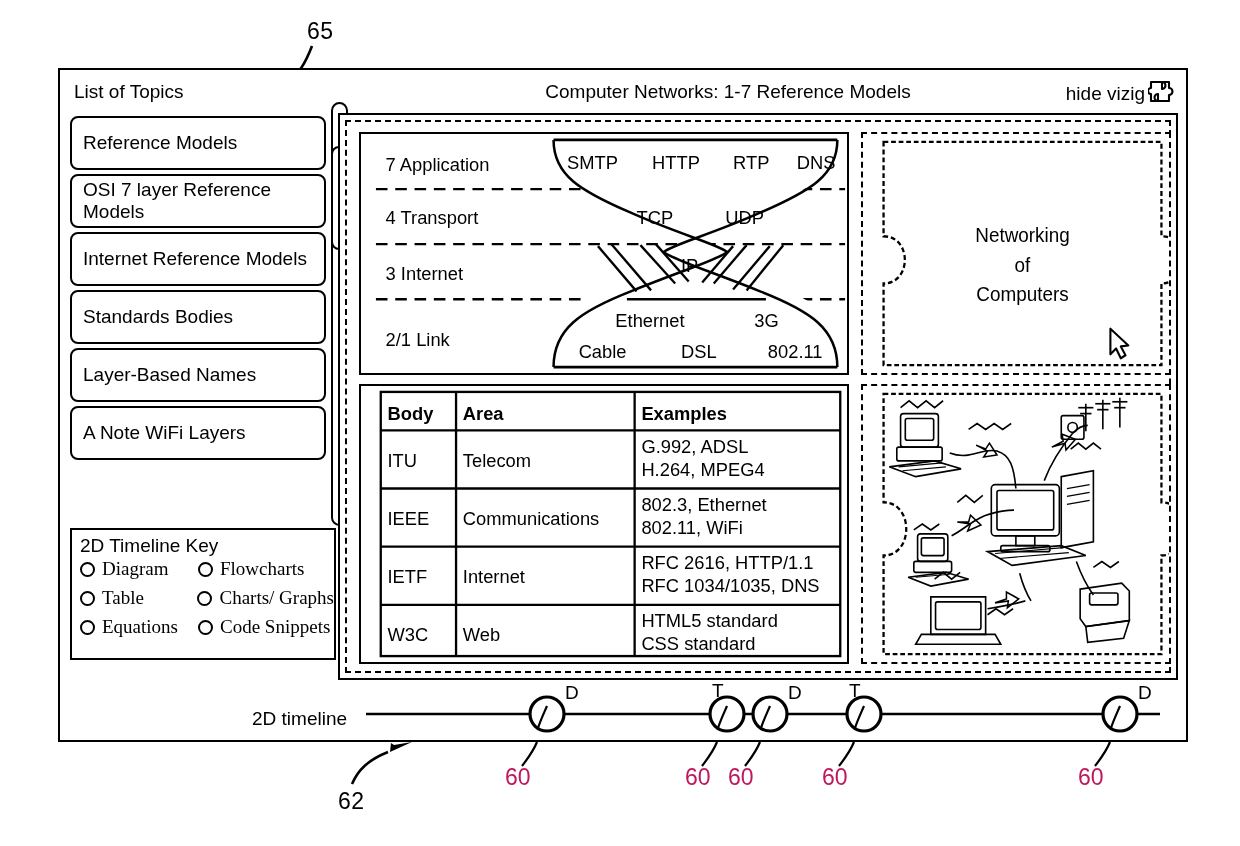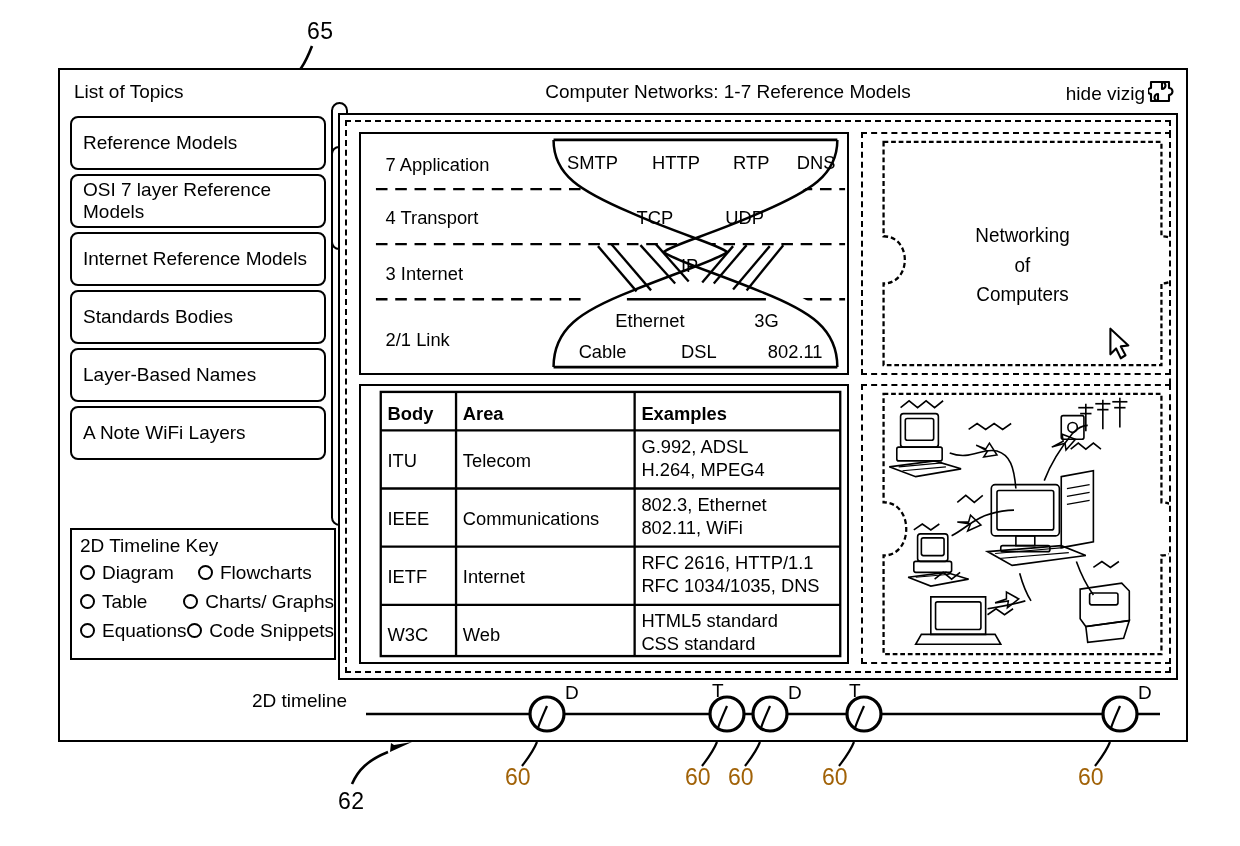--- a/index.html
+++ b/index.html
@@ -115,7 +115,7 @@
     padding: 5px 0 0 8px;
   }
   #timeline-key-title { font-size: 19px; margin-bottom: 1px; }
-  .key-row { display: flex; align-items: center; height: 29px; }
+  .key-row { display: flex; align-items: flex-start; height: 29px; font-family: Liberation Serif, serif; }
   .key-entry { display: flex; align-items: center; }
   .key-entry.col1 { width: 118px; }
   .key-circle {

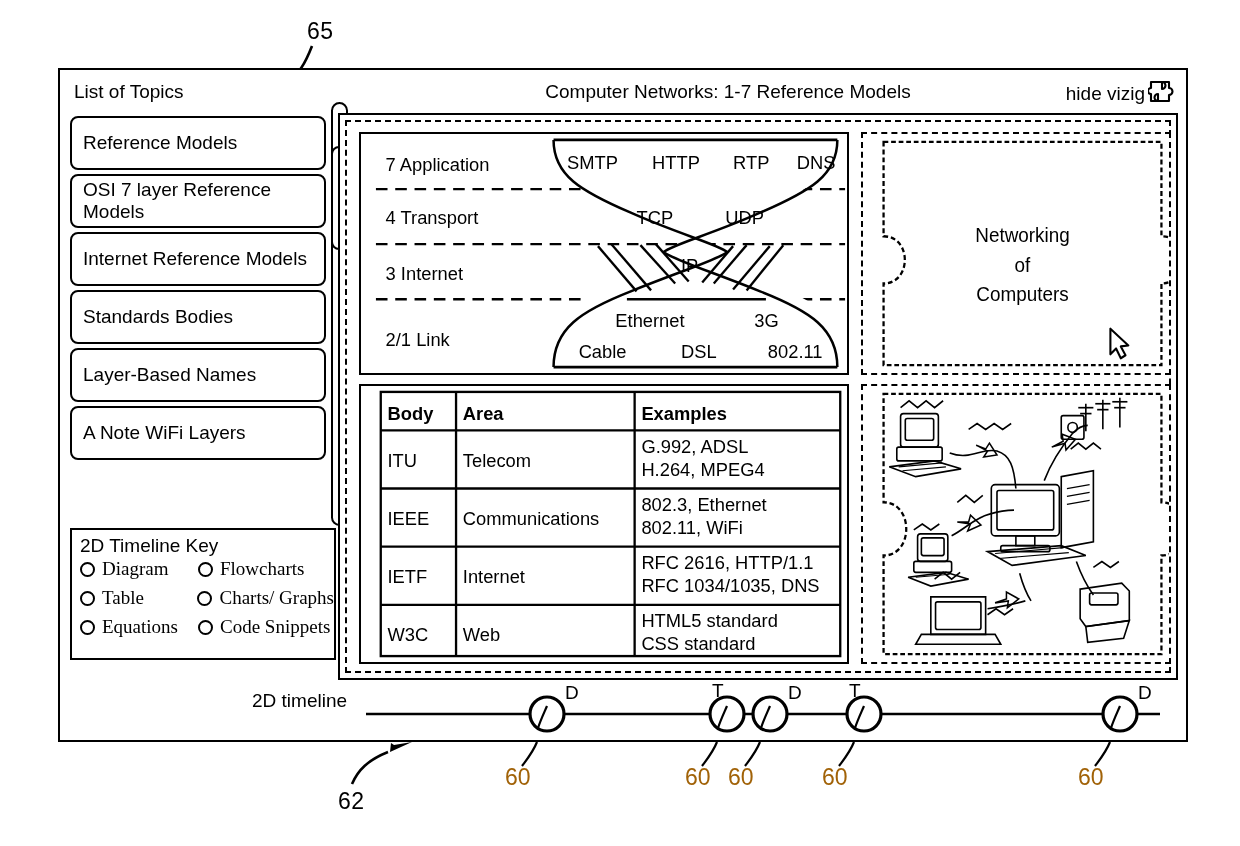--- a/index.html
+++ b/index.html
@@ -204,7 +204,7 @@
   #timeline-label {
     position: absolute;
     left: 192px;
-    top: 4px;
+    top: 22px;
     font-size: 19px;
   }
 

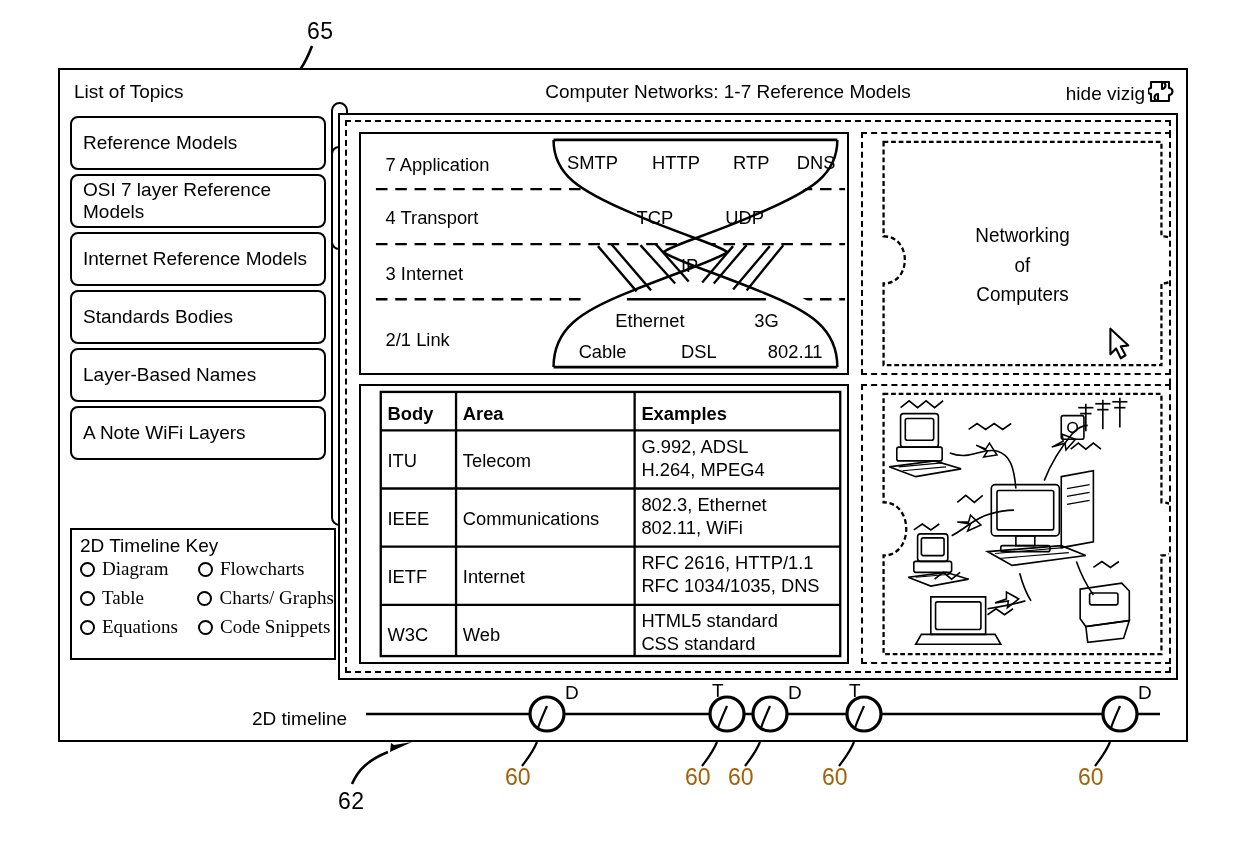--- a/index.html
+++ b/index.html
@@ -217,7 +217,7 @@
   .num-60 {
     position: absolute;
     font-size: 23px;
-    color: #a16207;
+    color: #be185d;
   }
 
   text { font-family: "Liberation Sans", sans-serif; }

